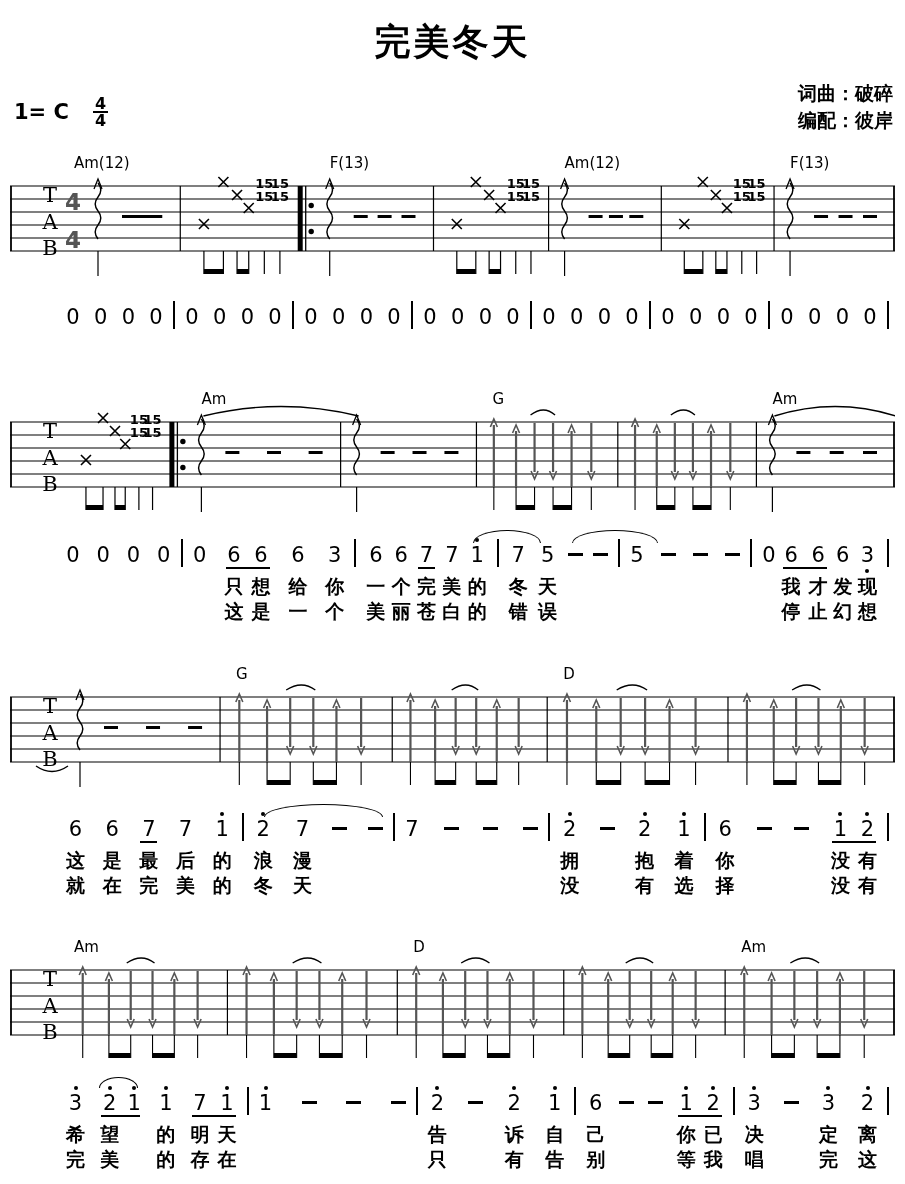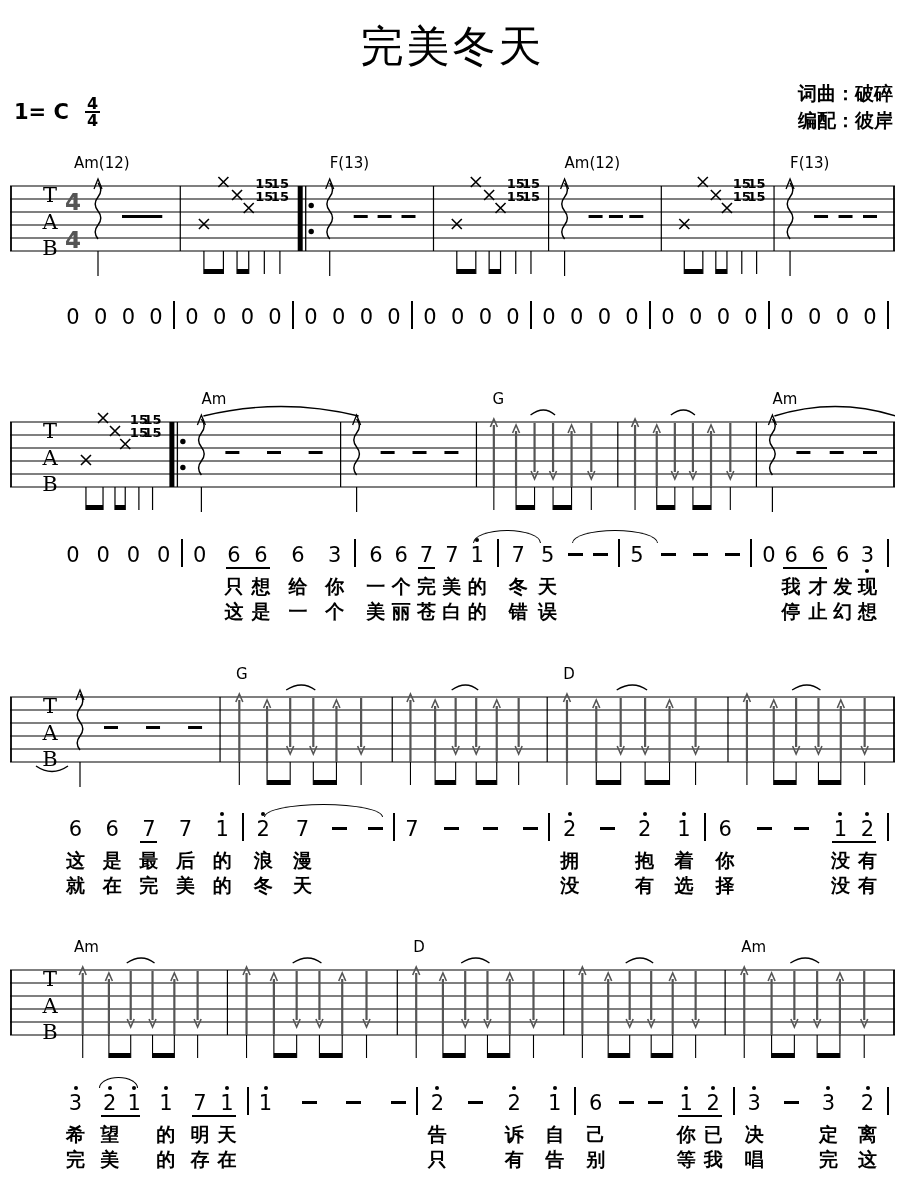--- a/index.html
+++ b/index.html
@@ -6,7 +6,7 @@
   .page{position:relative;width:905px;height:1184px;background:#fff;overflow:hidden;
         font-family:"DejaVu Sans",sans-serif;color:#000;}
   .title{position:absolute;top:18px;left:0;width:100%;text-align:center;
-         font-size:43px;font-weight:normal;letter-spacing:3px;}
+         font-size:36px;font-weight:bold;letter-spacing:3px;}
   .subtitle{position:absolute;top:67px;left:0;width:100%;text-align:center;
             font-size:23px;font-weight:bold;letter-spacing:1px;}
   .keysig{position:absolute;top:96px;left:14px;font-size:21px;font-weight:bold;

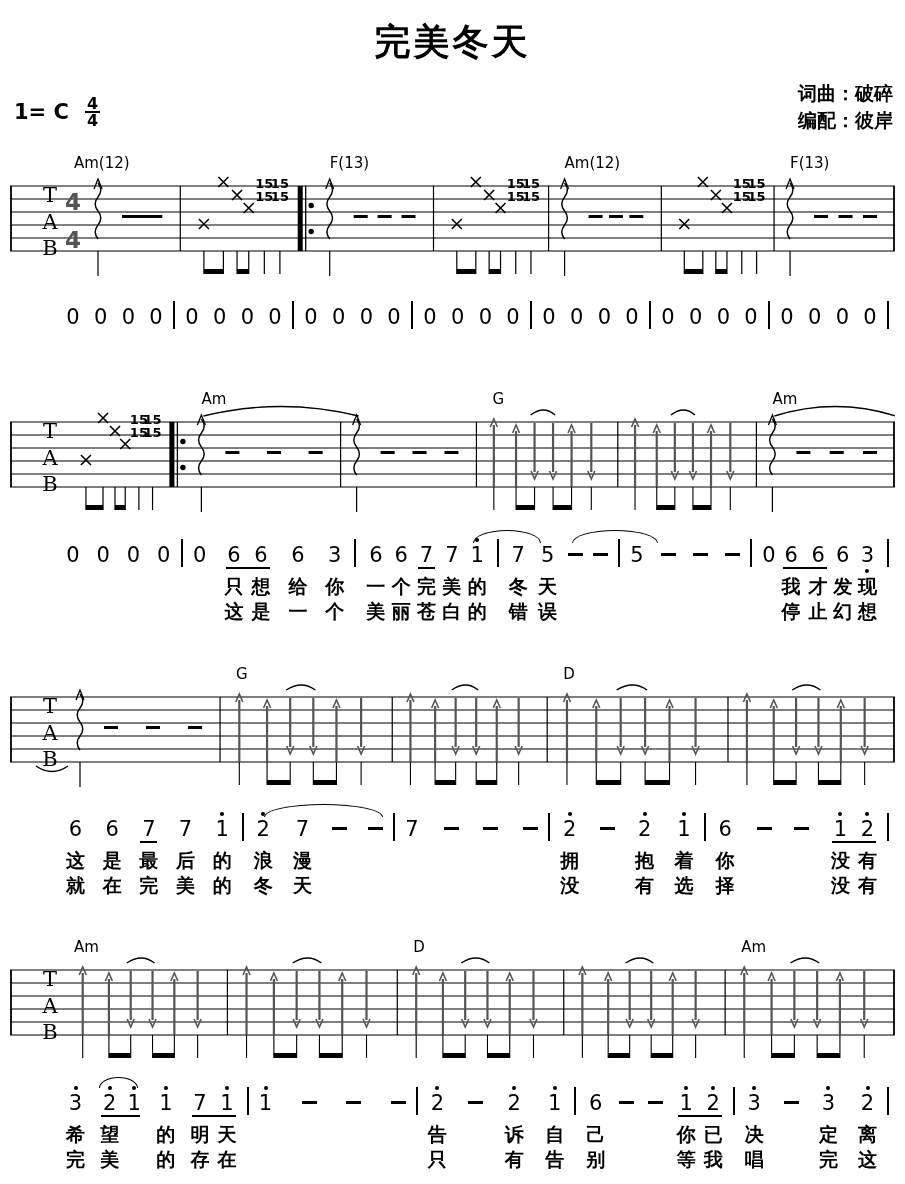--- a/index.html
+++ b/index.html
@@ -10,7 +10,7 @@
   .subtitle{position:absolute;top:67px;left:0;width:100%;text-align:center;
             font-size:23px;font-weight:bold;letter-spacing:1px;}
   .keysig{position:absolute;top:96px;left:14px;font-size:21px;font-weight:bold;
-          display:flex;align-items:center;gap:16px;}
+          display:flex;align-items:center;gap:24px;}
   .frac{display:inline-flex;flex-direction:column;align-items:center;font-size:16px;
         line-height:15px;font-weight:bold;}
   .frac .top{border-bottom:2px solid #000;padding:0 2px;}

